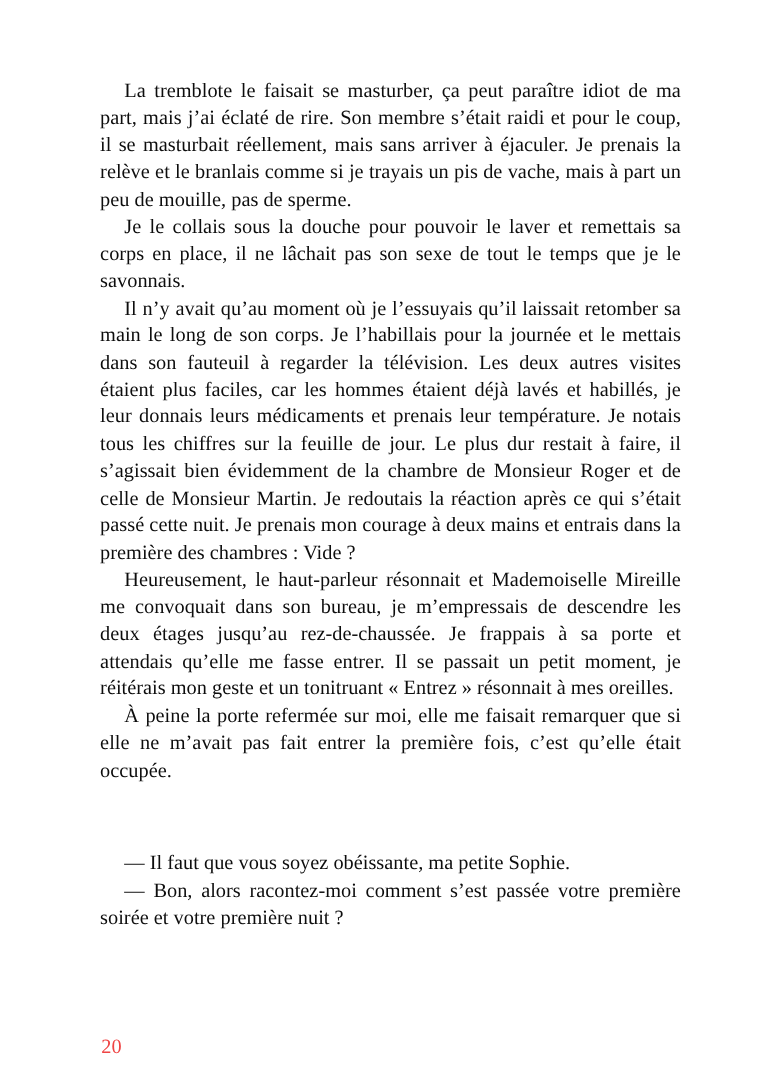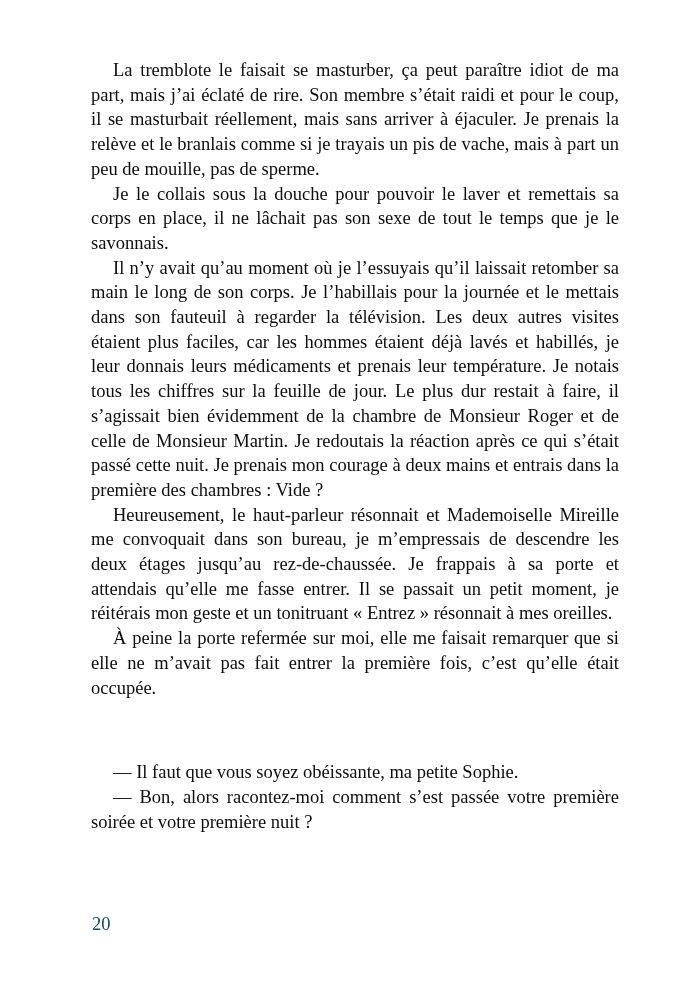--- a/index.html
+++ b/index.html
@@ -24,7 +24,7 @@
   .text-block {
     position: absolute;
     left: 91px;
-    top: 58px;
+    top: 71px;
     width: 528px;
     font-family: "Liberation Serif", "DejaVu Serif", serif;
     font-size: 18.5px;

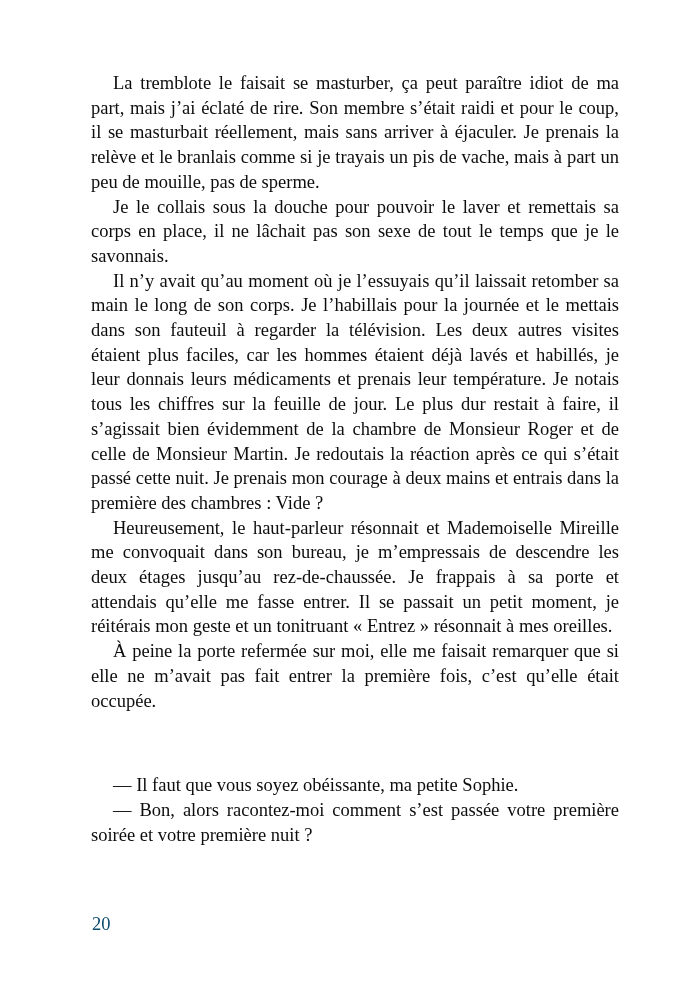--- a/index.html
+++ b/index.html
@@ -44,11 +44,11 @@
   .page-number {
     position: absolute;
     left: 92px;
-    top: 912px;
+    top: 940px;
     font-family: "Liberation Serif", "DejaVu Serif", serif;
     font-size: 18.5px;
     line-height: 24.7px;
-    color: #0c4a6e;
+    color: #ef4444;
   }
 </style>
 </head>

